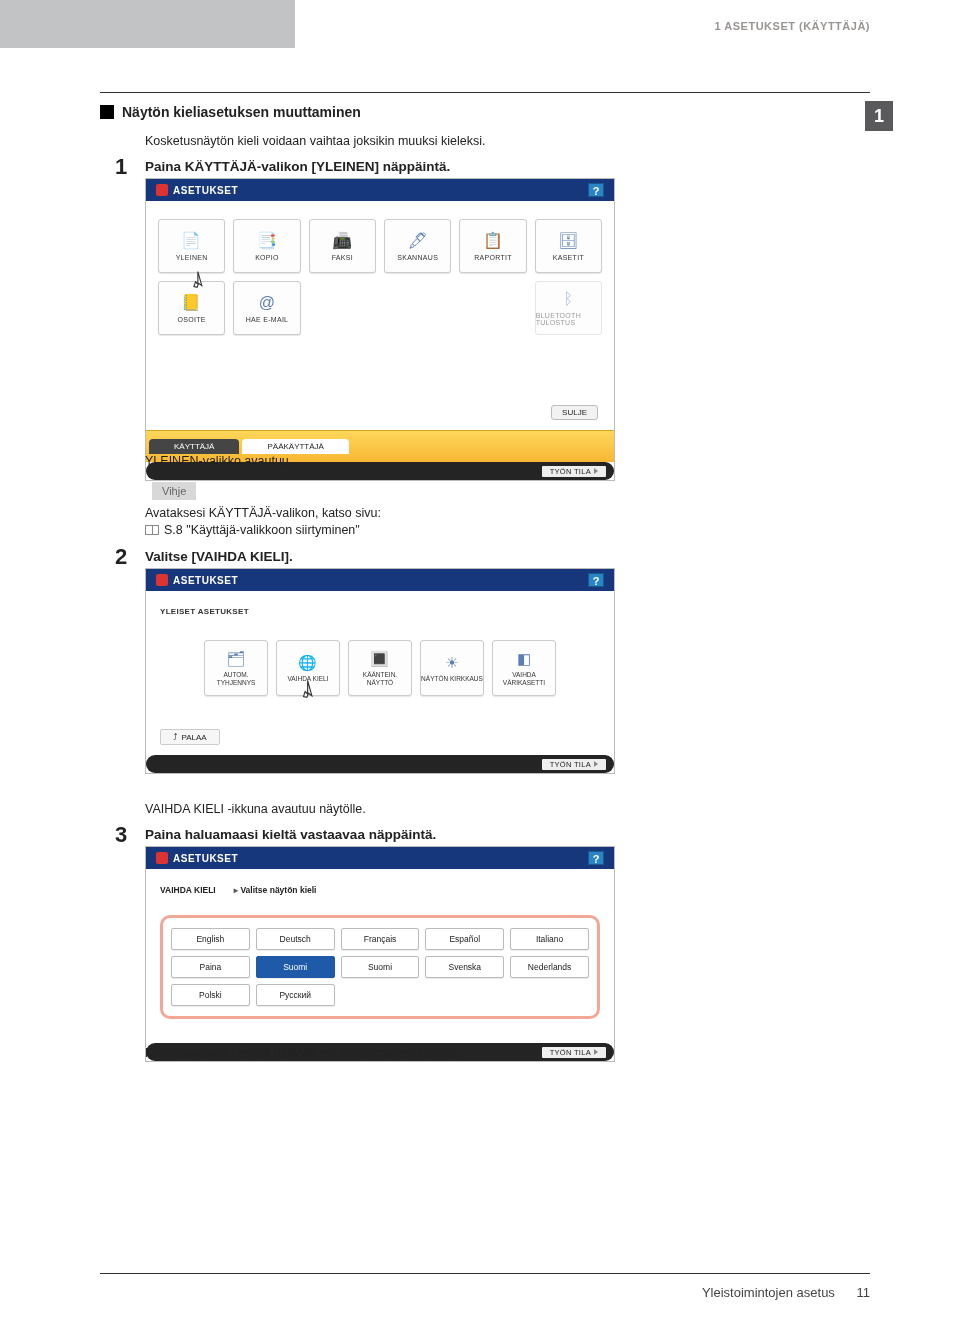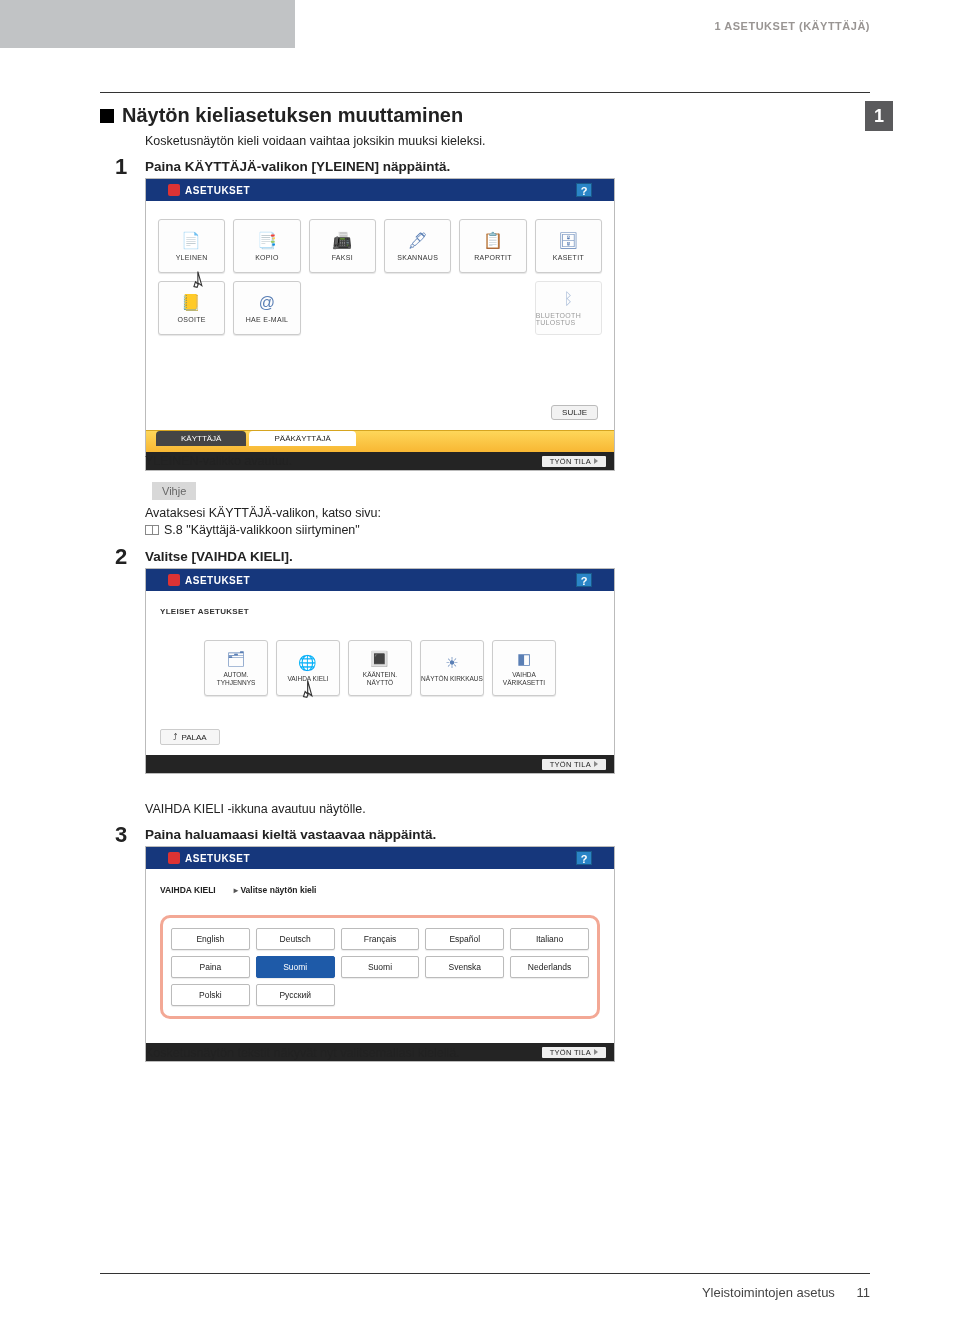--- a/index.html
+++ b/index.html
@@ -47,7 +47,7 @@
     display: flex; align-items: center; gap: 8px;
   }
   .sq { width: 14px; height: 14px; background: #000; display: inline-block; }
-  .section-title { font-size: 20px; font-weight: bold; }
+  .section-title { font-size: 14px; font-weight: bold; }
   .intro { position: absolute; top: 134px; left: 145px; font-size: 12.5px; }
   .step-num {
     position: absolute;

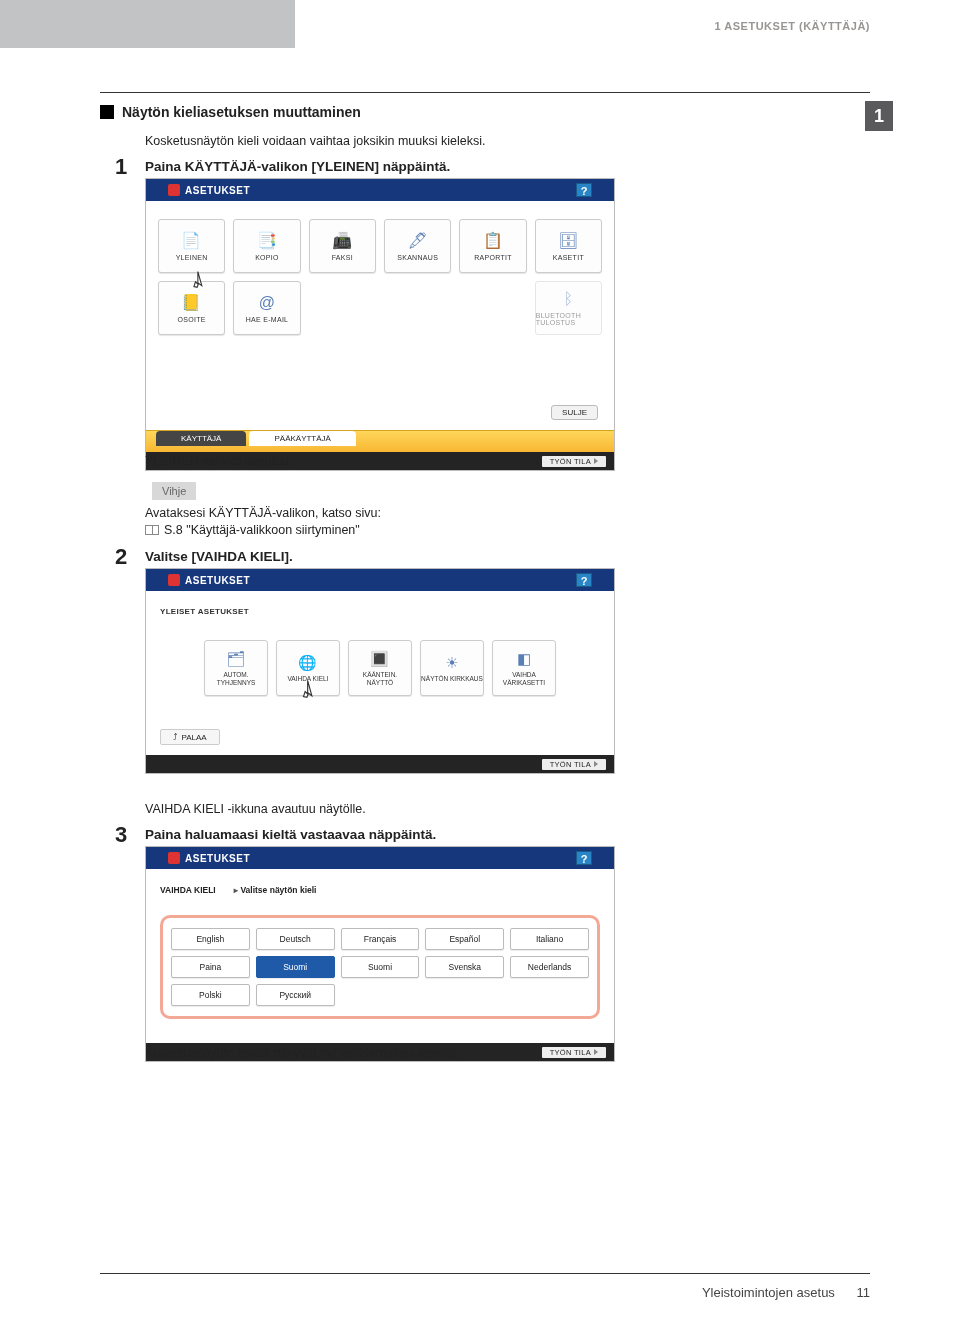--- a/index.html
+++ b/index.html
@@ -82,7 +82,7 @@
   .titlebar {
     height: 22px; background: #16377c;
     display: flex; align-items: center; justify-content: space-between;
-    padding: 0 22px;
+    padding: 0 10px;
   }
   .titlebar-left { display: flex; align-items: center; gap: 5px; }
   .ti-icon { width: 12px; height: 12px; background: #d33; border-radius: 2px; }

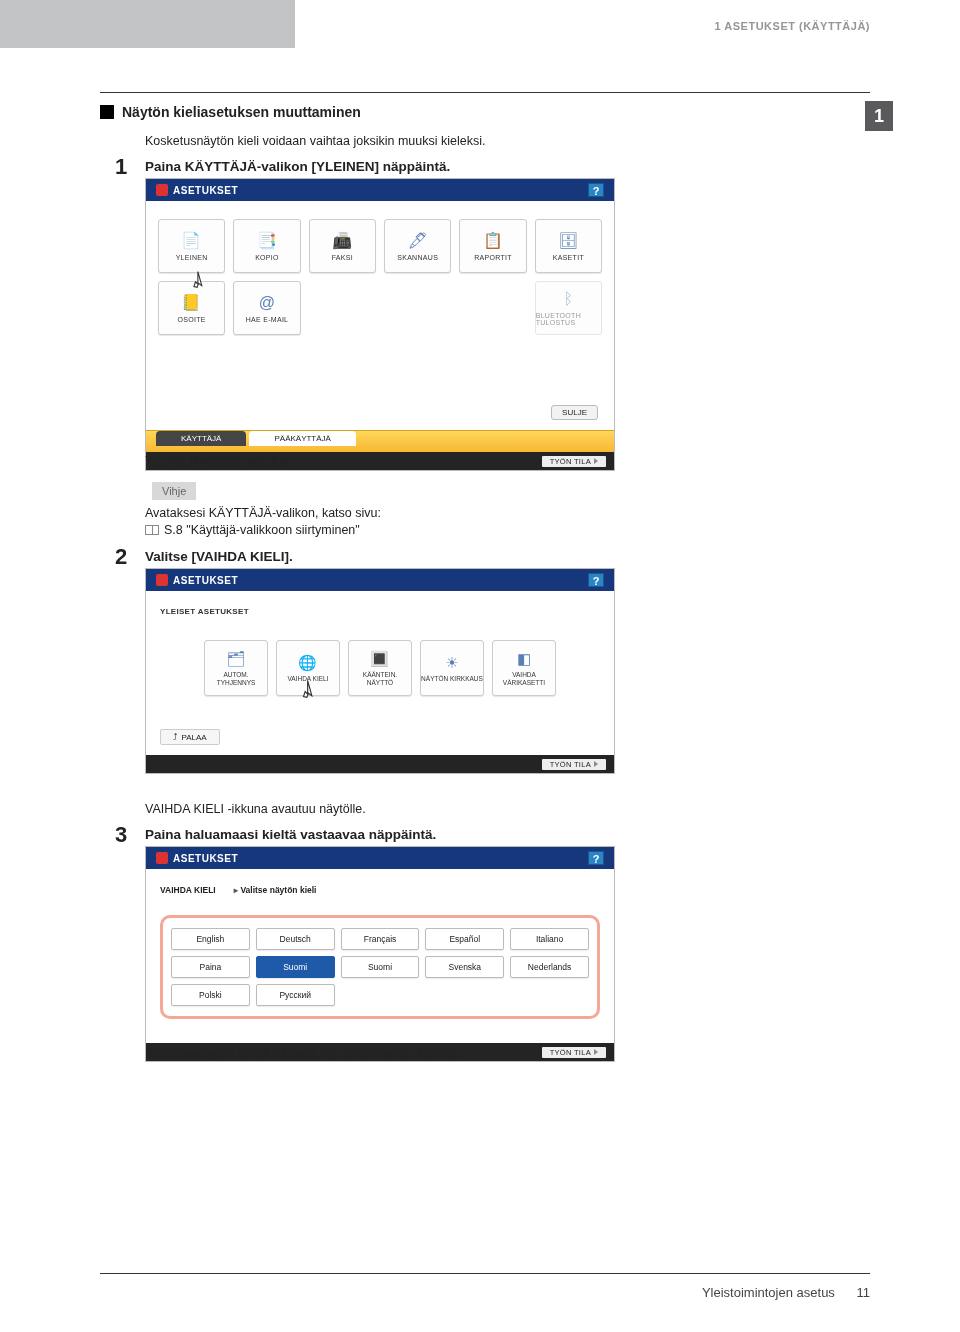--- a/index.html
+++ b/index.html
@@ -129,7 +129,7 @@
                padding: 2px 10px; border-radius: 3px; }
   .s1-tabbar {
     background: linear-gradient(#fed75a, #f8b733);
-    height: 22px; display: flex; align-items: flex-start; padding-left: 10px;
+    height: 32px; display: flex; align-items: center; padding-left: 3px;
     border-top: 1px solid #d6a520;
   }
   .s1-tab { font-size: 8px; padding: 3px 25px; background: #fff;

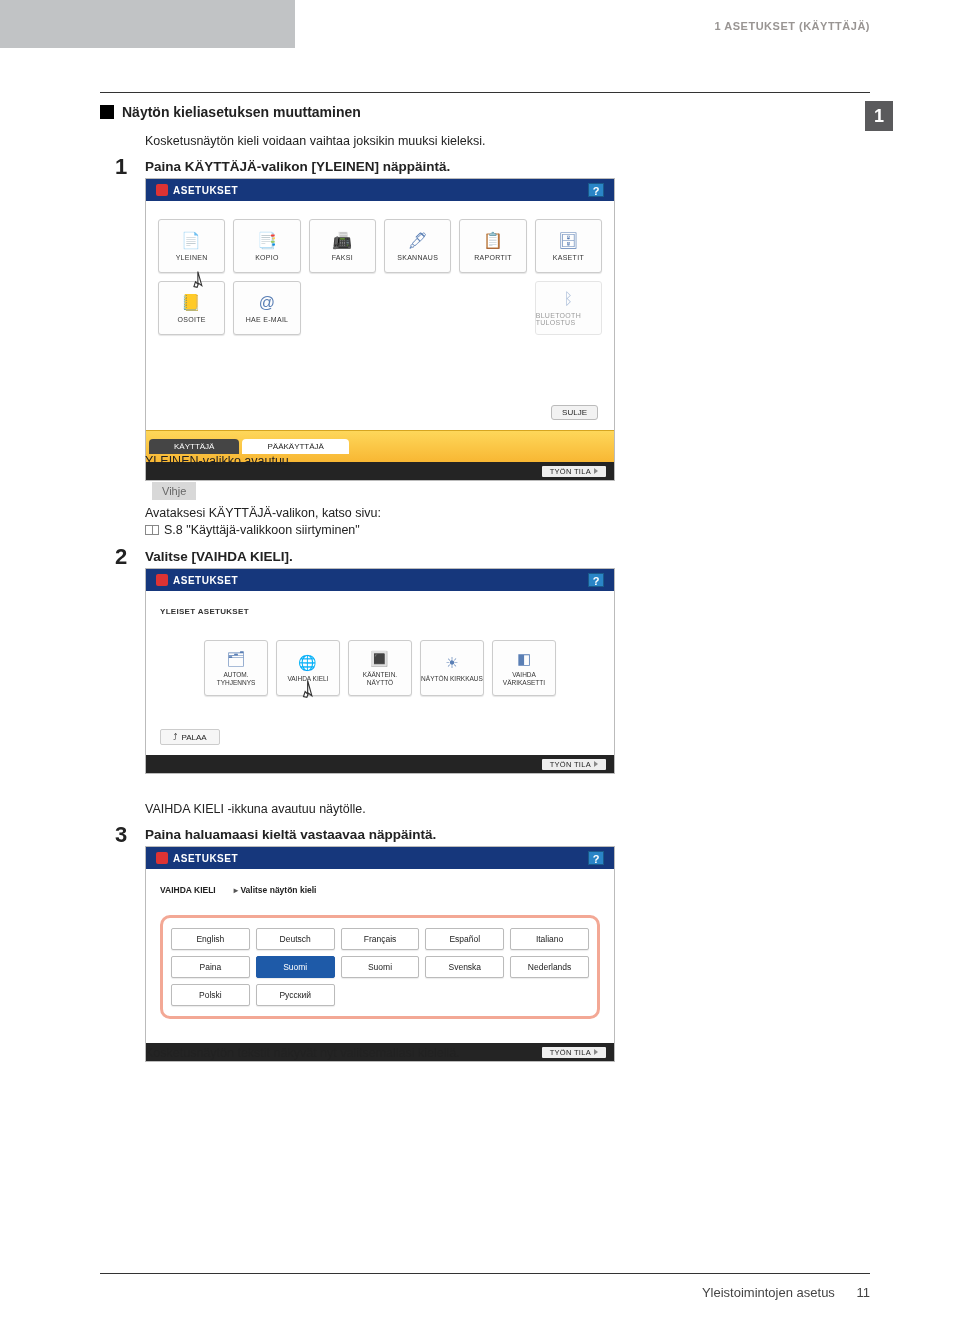--- a/index.html
+++ b/index.html
@@ -96,6 +96,7 @@
     height: 18px; background: #242424;
     display: flex; justify-content: flex-end; align-items: center;
     padding-right: 8px;
+    border-radius: 9px;
   }
   .status-btn {
     background: #eee; font-size: 7.5px; padding: 1px 8px;

